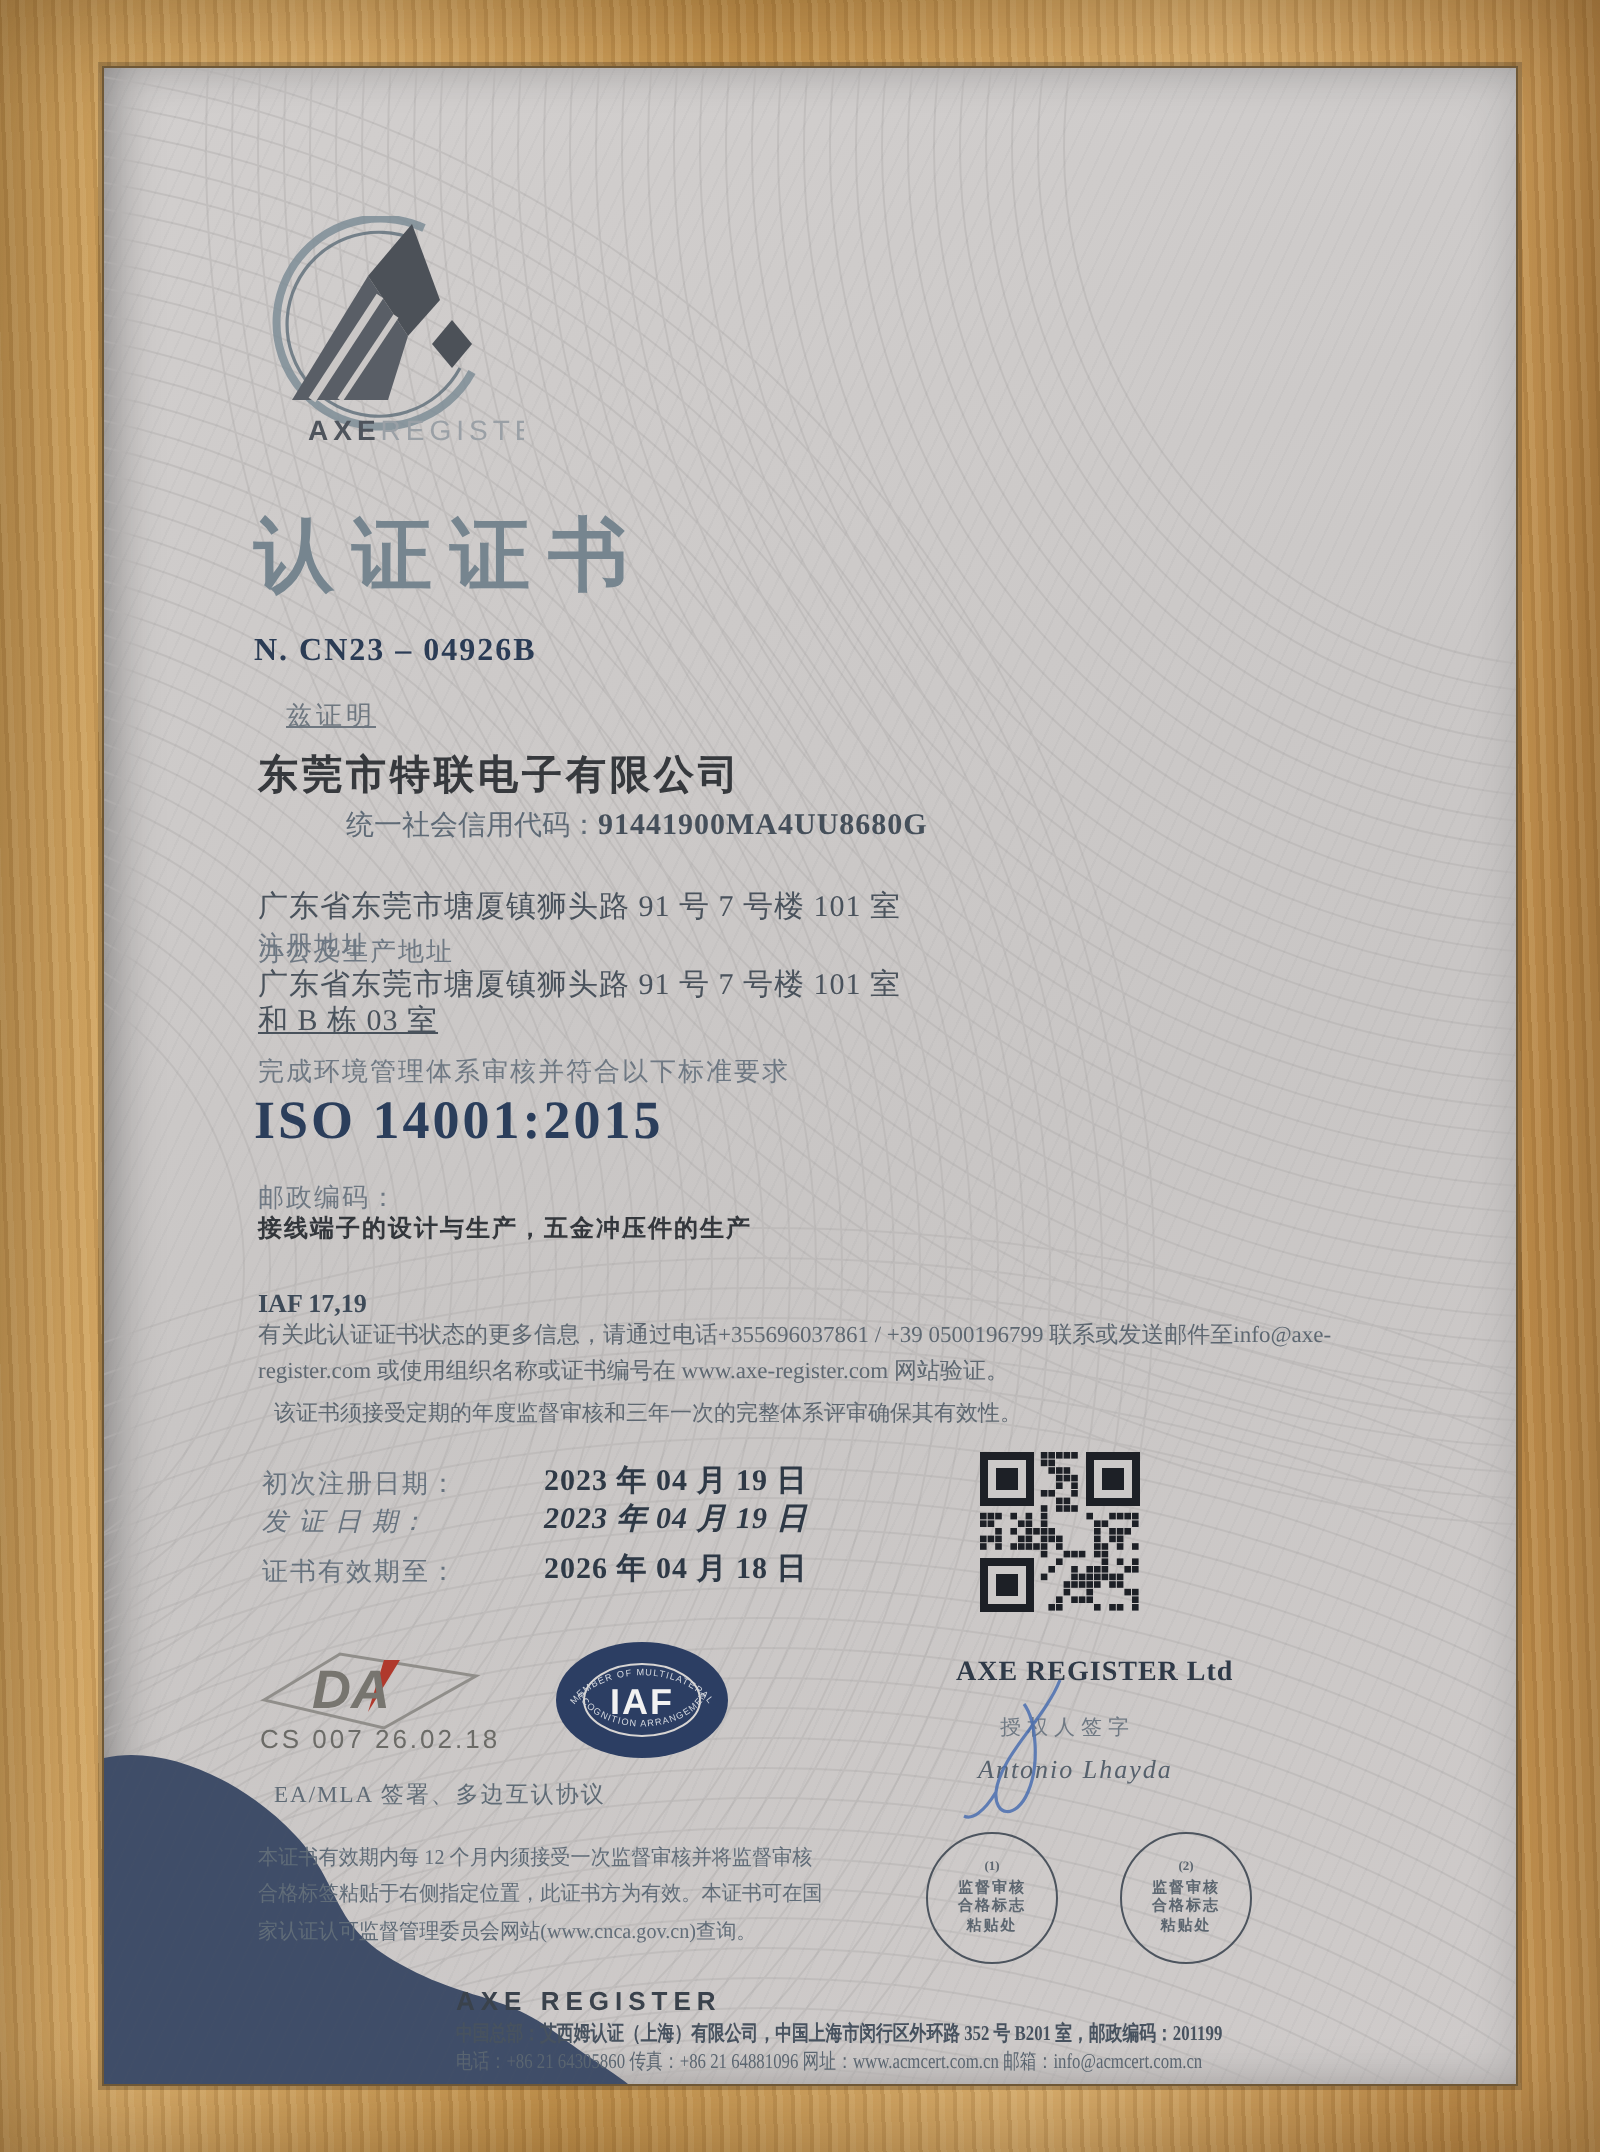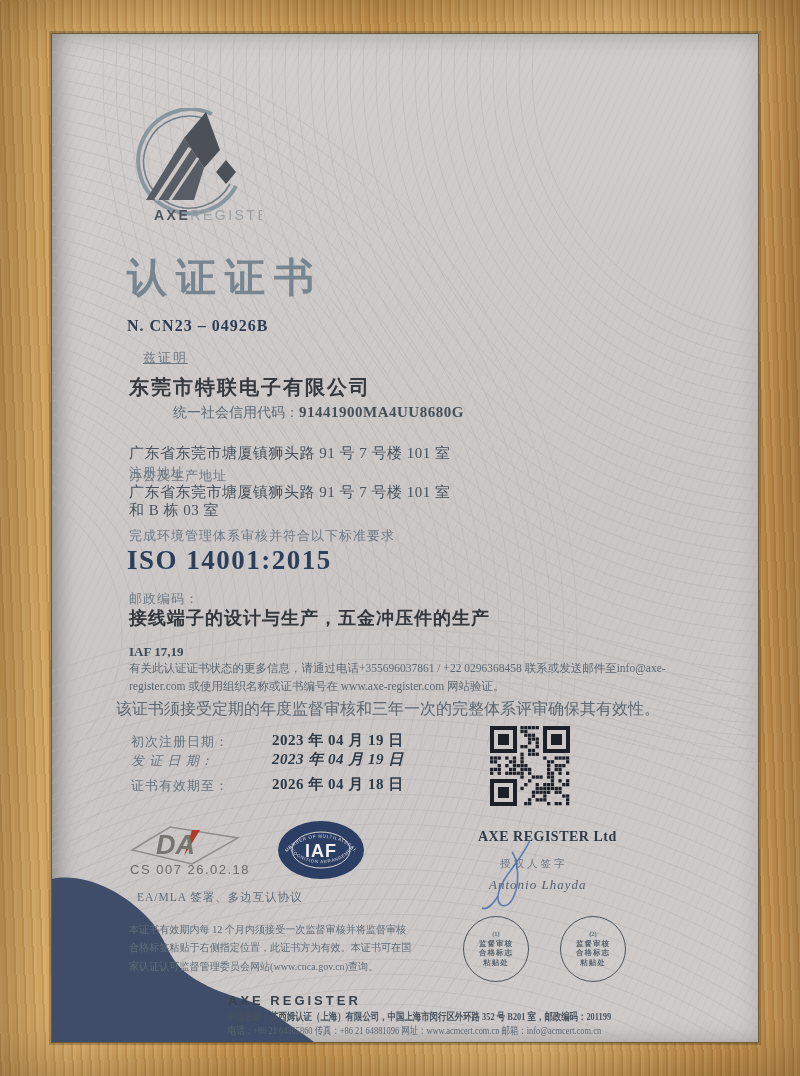--- a/index.html
+++ b/index.html
@@ -31,7 +31,7 @@
   .sublabel{font-size:13px;color:#6e7883;letter-spacing:1px;}
   .addr{font-size:15px;color:#49525c;letter-spacing:.5px;}
   .reg-label{left:129px;top:428px;margin-top:36px;} .reg-addr{left:129px;top:444px;}
-  .off-label{left:129px;top:467px;} .off-addr1{left:129px;top:483px;} .off-addr2{left:129px;top:501px;}
+  .off-label{left:129px;top:467px;} .off-addr1{left:129px;top:483px;} .off-addr2{left:129px;top:501px;text-decoration:underline;}
   .audit{left:129px;top:527px;}
   .iso{left:127px;top:545px;font-size:27px;font-weight:700;color:#2b3e5b;letter-spacing:1.5px;}
   .scope-label{left:129px;top:590px;}

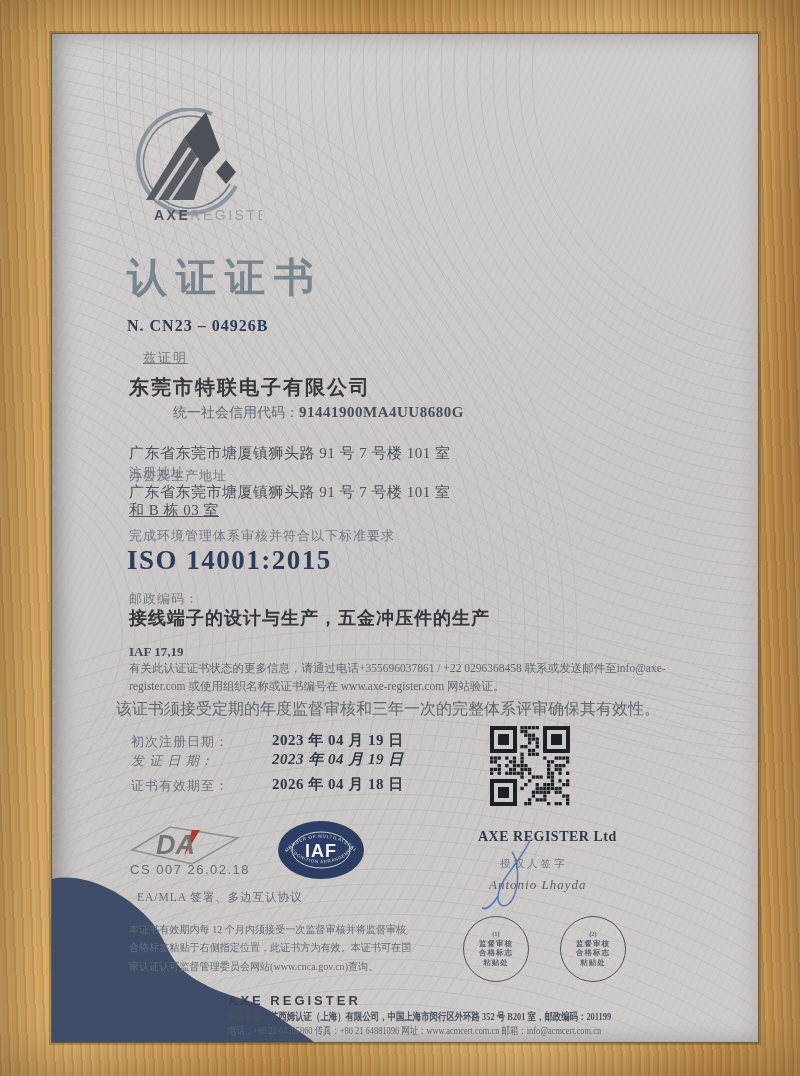--- a/index.html
+++ b/index.html
@@ -35,7 +35,7 @@
   .audit{left:129px;top:527px;}
   .iso{left:127px;top:545px;font-size:27px;font-weight:700;color:#2b3e5b;letter-spacing:1.5px;}
   .scope-label{left:129px;top:590px;}
-  .scope{left:129px;top:606px;font-size:18px;font-weight:700;color:#33373c;letter-spacing:1px;}
+  .scope{left:129px;top:606px;font-size:12px;font-weight:700;color:#33373c;letter-spacing:1px;}
   .iaf-codes{left:129px;top:644px;font-size:13px;font-weight:700;color:#3d4a58;}
   .info-para{left:129px;top:660px;width:592px;font-size:11.5px;line-height:1.55;color:#5d6771;}
   .validity{left:116px;top:699px;font-size:16px;color:#5d6771;}

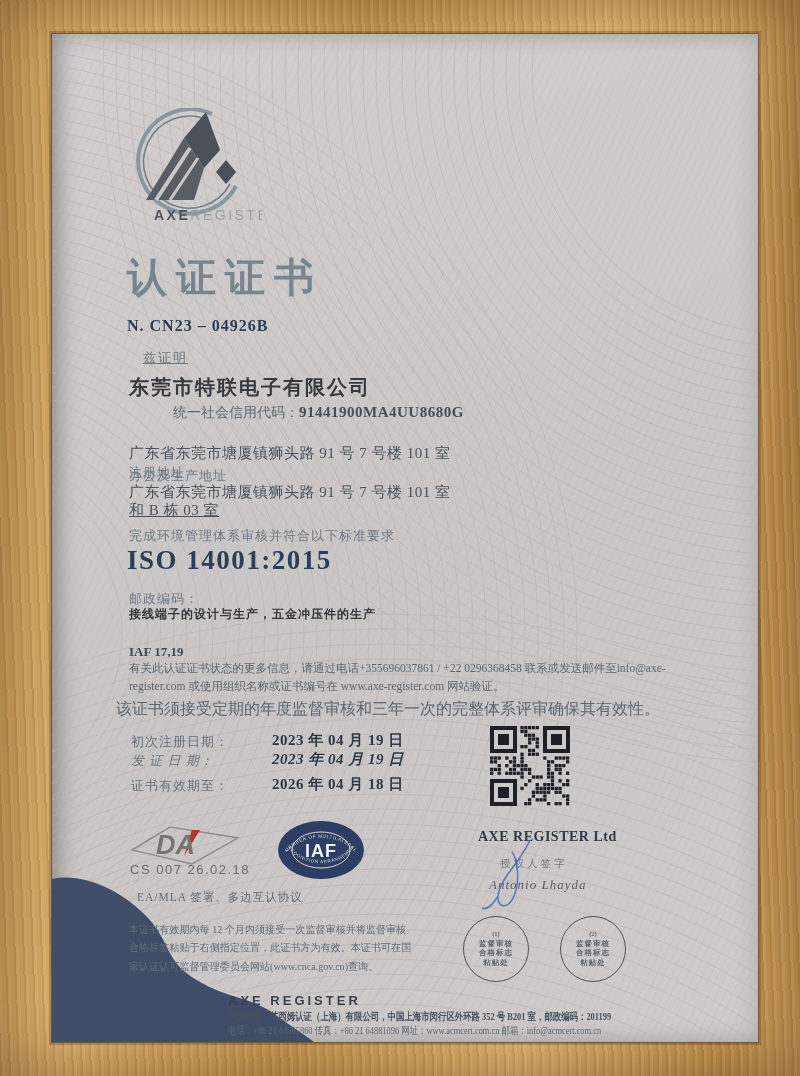--- a/index.html
+++ b/index.html
@@ -209,7 +209,7 @@
     <div class="sublabel scope-label cn">邮政编码：</div>
     <div class="scope cn">接线端子的设计与生产，五金冲压件的生产</div>
     <div class="iaf-codes">IAF 17,19</div>
-    <div class="info-para cn"><span>有关此认证证书状态的更多信息，请通过电话+355696037861 / +22 0296368458 联系或发送邮件至</span><span>info@axe-register.com 或使用组织名称或证书编号在 www.axe-register.com 网站验证。</span></div>
+    <div class="info-para cn"><span>有关此认证证书状态的更多信息，请通过电话+355696037861 / +39 0500196799 联系或发送邮件至</span><span>info@axe-register.com 或使用组织名称或证书编号在 www.axe-register.com 网站验证。</span></div>
     <div class="validity cn">该证书须接受定期的年度监督审核和三年一次的完整体系评审确保其有效性。</div>
 
     <div class="daterow cn" style="top:733px;"><span>初次注册日期：</span><span class="val">2023 年 04 月 19 日</span></div>

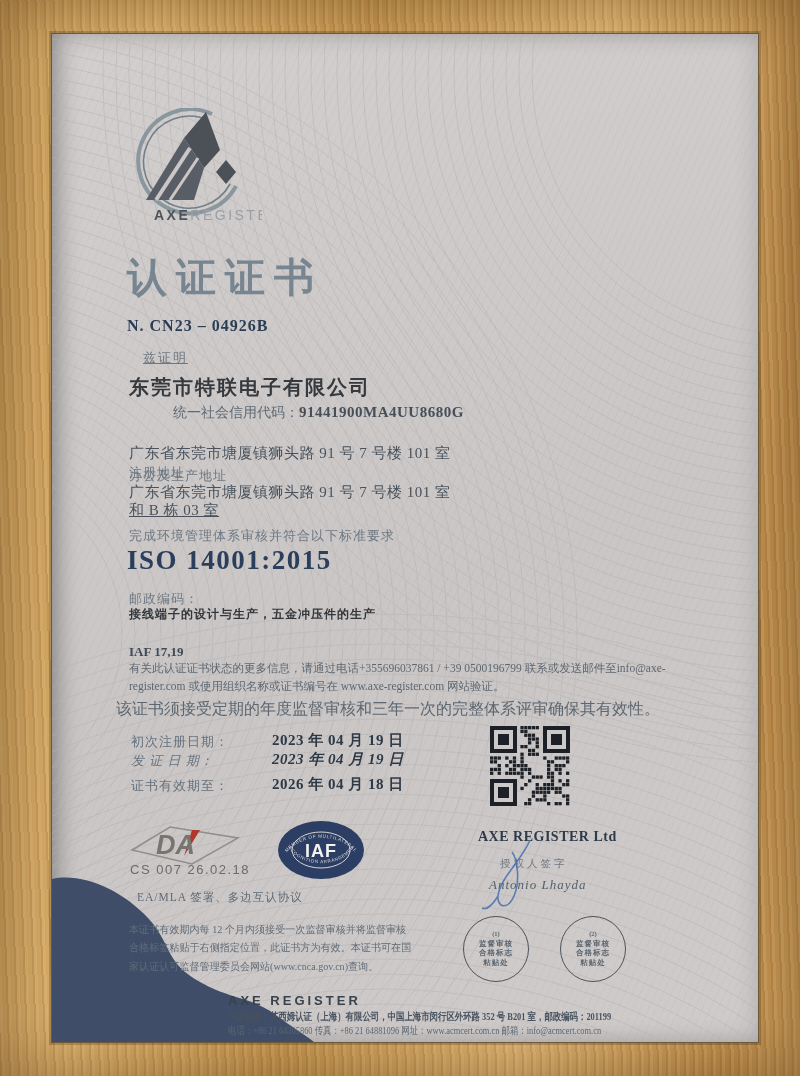--- a/index.html
+++ b/index.html
@@ -38,7 +38,7 @@
   .scope{left:129px;top:606px;font-size:12px;font-weight:700;color:#33373c;letter-spacing:1px;}
   .iaf-codes{left:129px;top:644px;font-size:13px;font-weight:700;color:#3d4a58;}
   .info-para{left:129px;top:660px;width:592px;font-size:11.5px;line-height:1.55;color:#5d6771;}
-  .validity{left:116px;top:699px;font-size:16px;color:#5d6771;}
+  .validity{left:137px;top:699px;font-size:11px;color:#5d6771;}
   .daterow{left:131px;font-size:13px;color:#66727e;letter-spacing:1px;}
   .daterow .val{position:absolute;left:141px;top:-2px;width:260px;font-size:15px;font-weight:700;color:#2e3946;letter-spacing:.5px;}
   .qr{left:490px;top:726px;}

